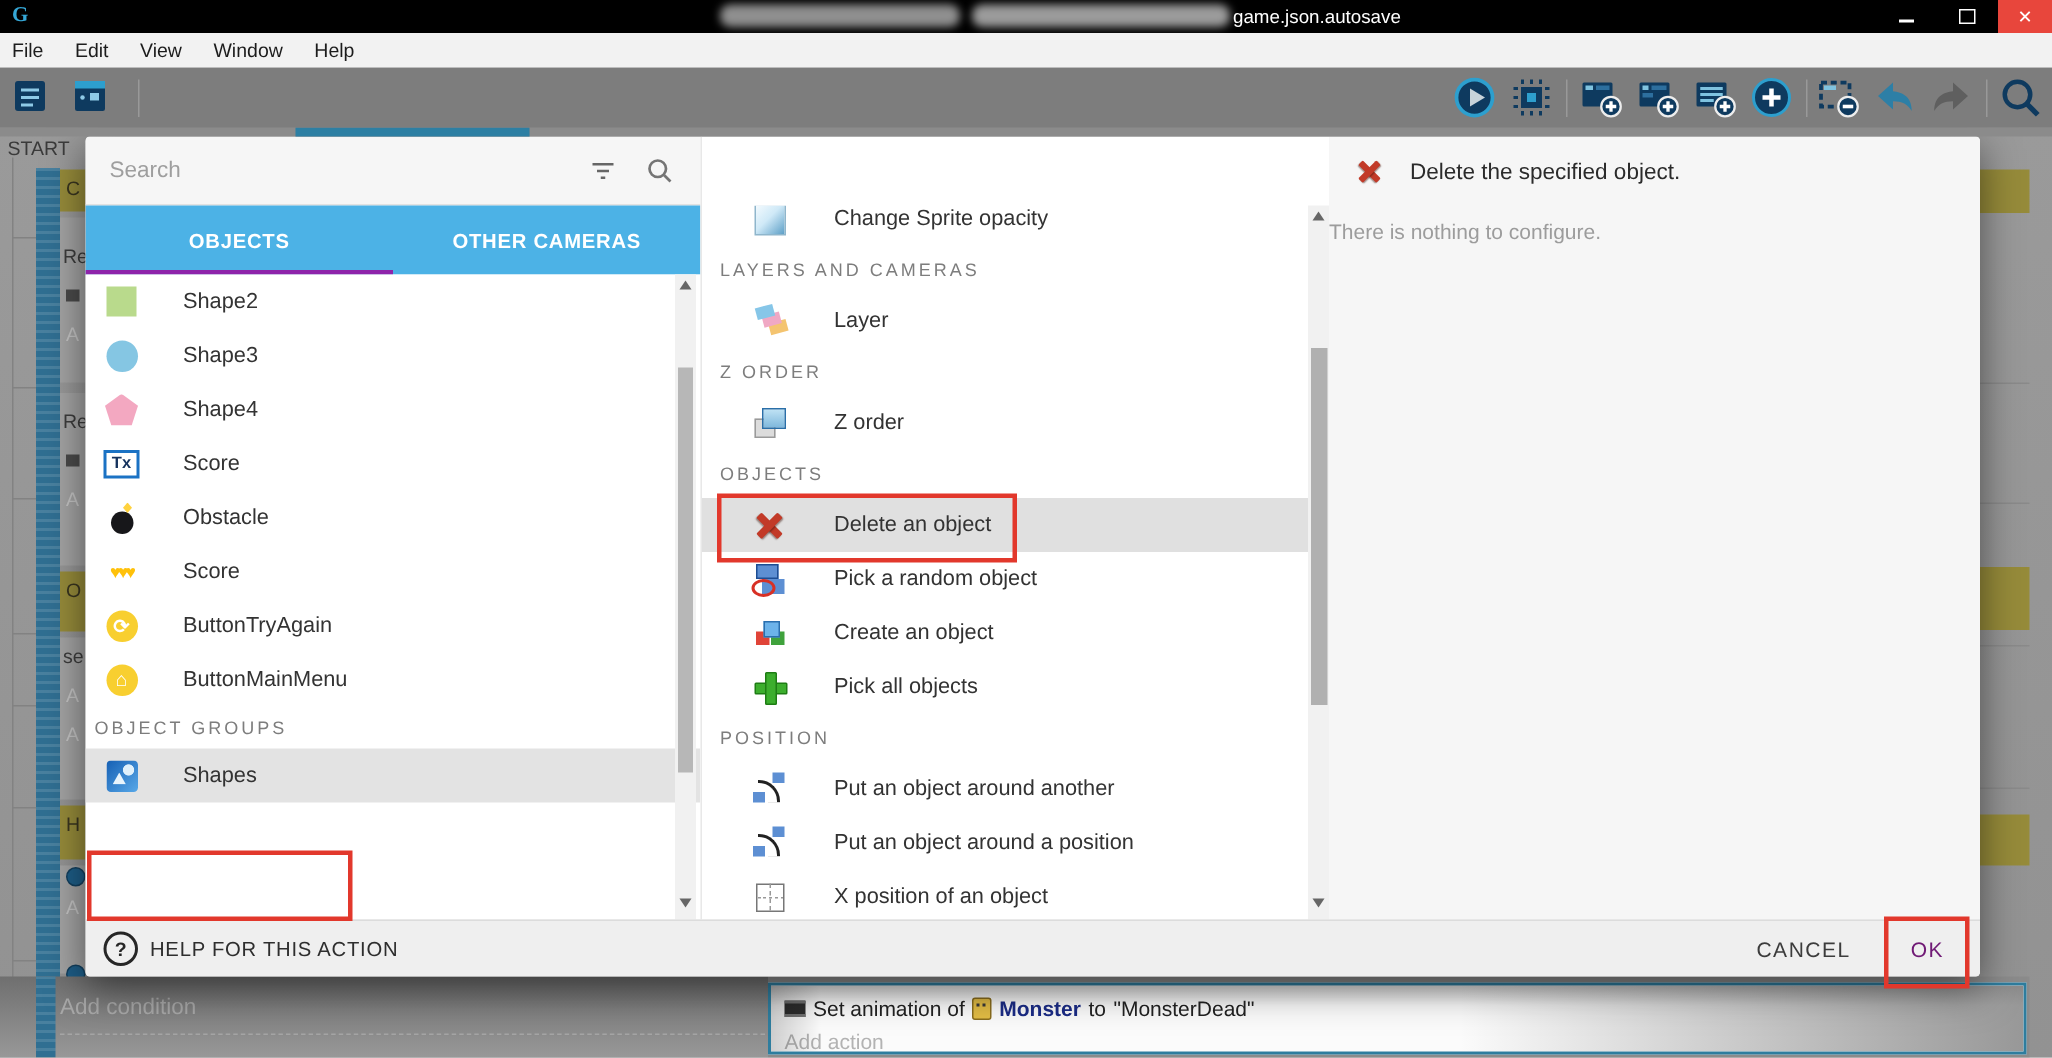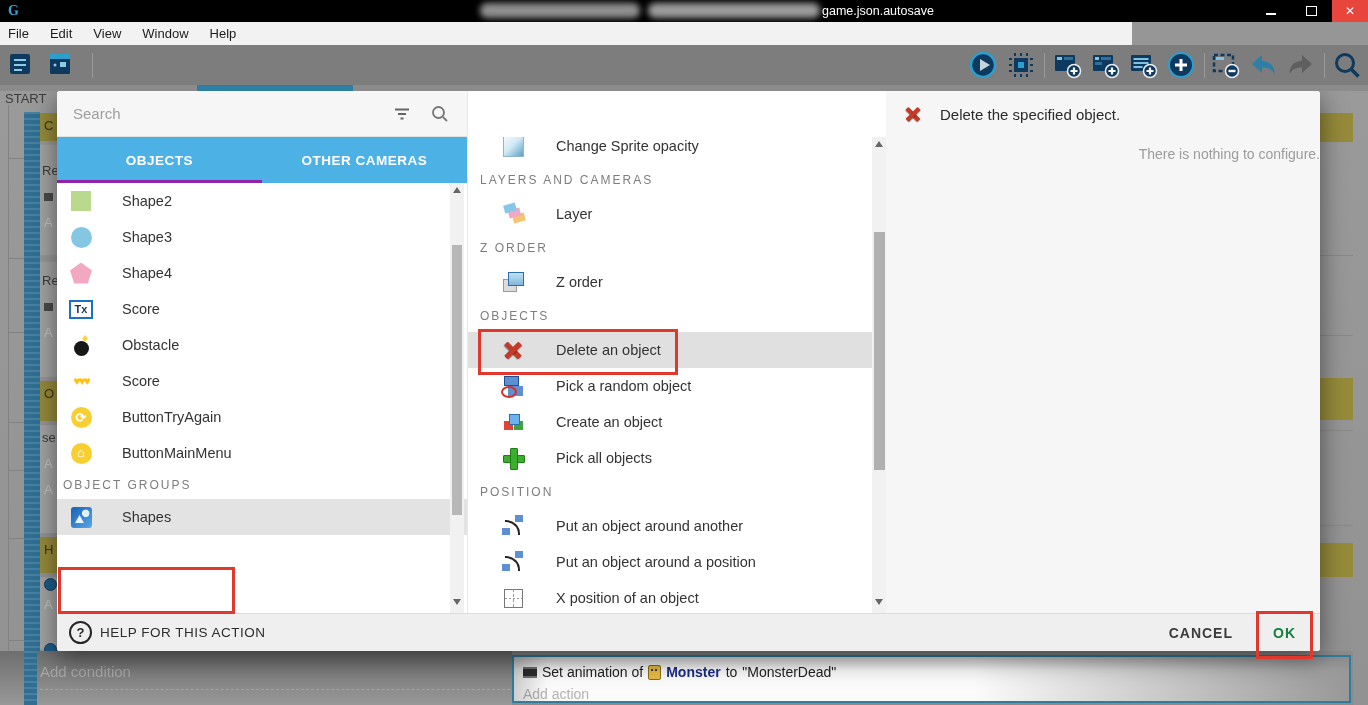--- a/index.html
+++ b/index.html
@@ -20,7 +20,7 @@
   .tb-close::before{content:"✕"}
 
   
-  .menubar{position:absolute;left:0;top:22px;width:1132px;height:23px;background:#f2f2f2;z-index:40;
+  .menubar{position:absolute;left:0;top:22px;width:1368px;height:23px;background:#f2f2f2;z-index:40;
            display:flex;align-items:center;padding-left:8px;box-sizing:border-box}
   .menu-item{font-size:13px;color:#1c1c1c;margin-right:21px}
 

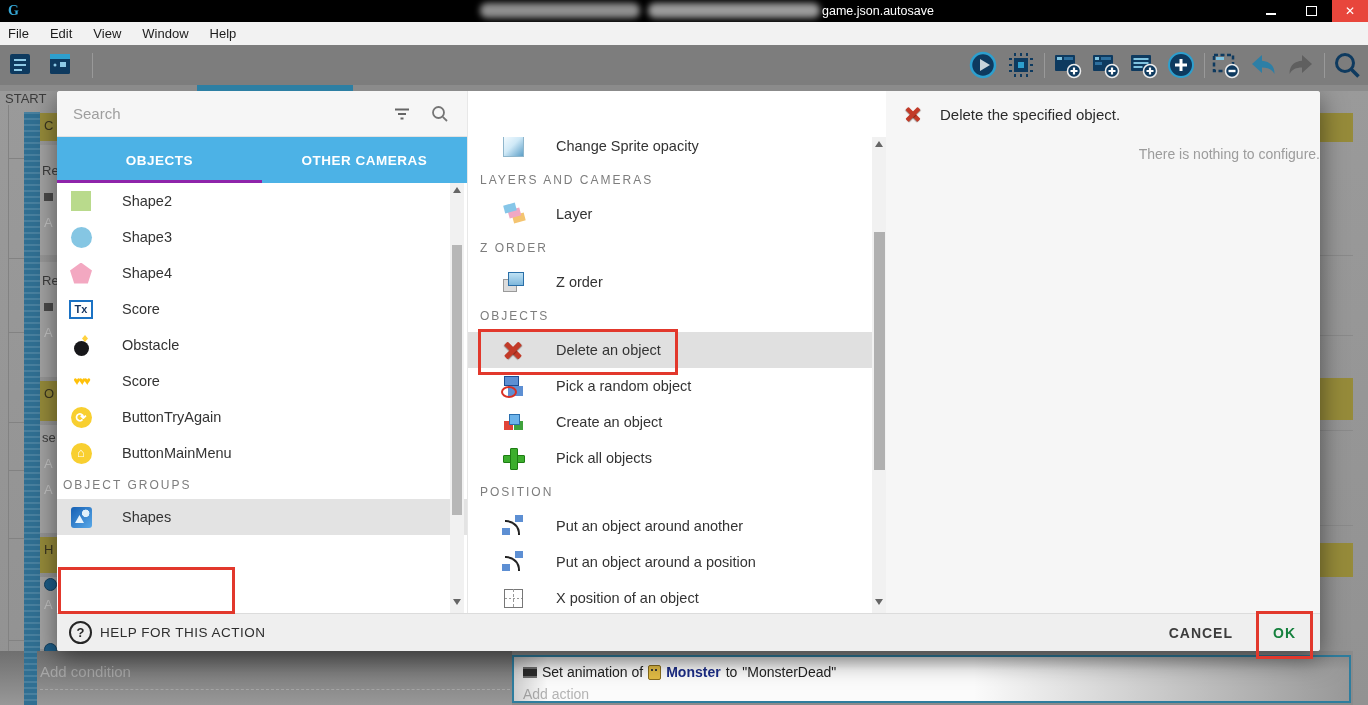--- a/index.html
+++ b/index.html
@@ -105,7 +105,7 @@
   .right-col{position:absolute;left:829px;top:0;width:434px;height:522px;background:#f6f6f6}
   .rc-head{position:absolute;left:14px;top:10px;display:flex;align-items:center;gap:14px}
   .rc-title{font-size:15px;color:#2b2b2b}
-  .rc-empty{position:absolute;left:0;top:55px;width:100%;text-align:right;font-size:14px;color:#9c9c9c}
+  .rc-empty{position:absolute;left:0;top:55px;width:100%;text-align:left;font-size:14px;color:#9c9c9c}
 
   .footer{position:absolute;left:0;top:522px;width:1263px;height:38px;background:#efefef;border-top:1px solid #dcdcdc;
           display:flex;align-items:center;box-sizing:border-box;padding:0 24px 0 12px}

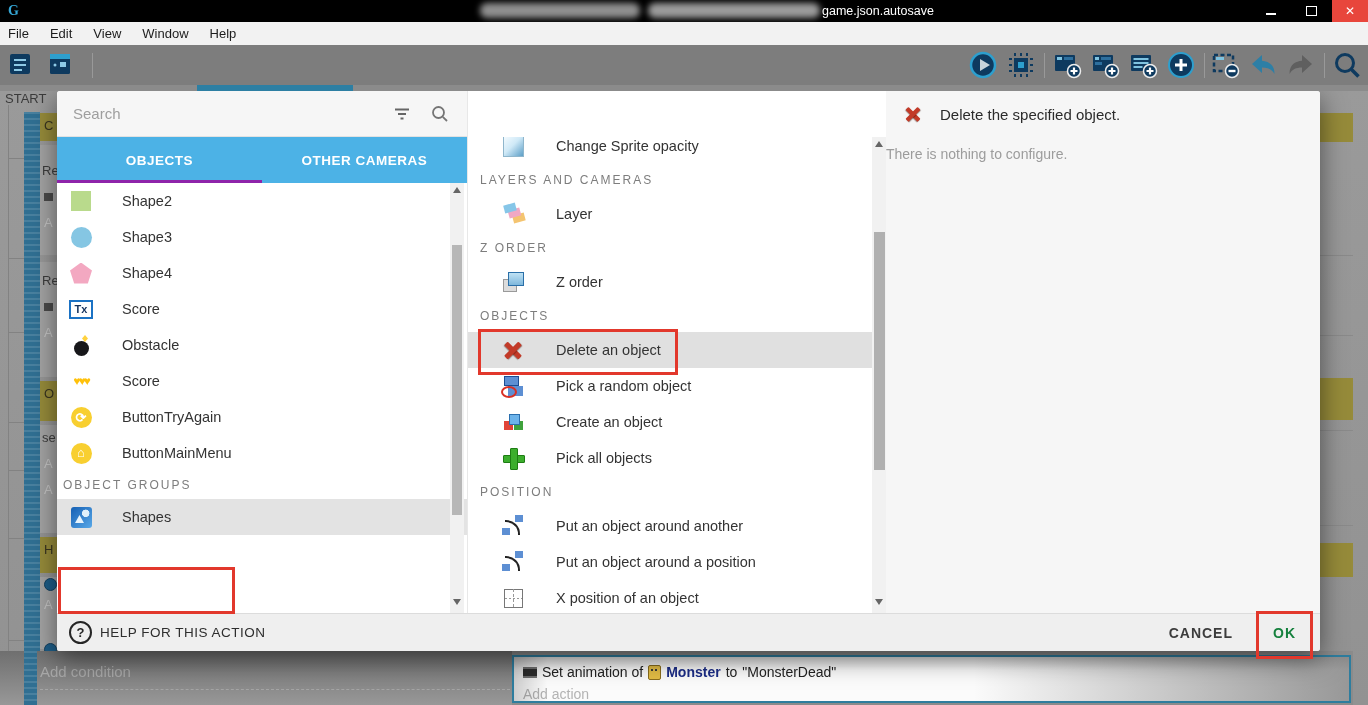--- a/index.html
+++ b/index.html
@@ -115,7 +115,7 @@
   .help-icon::before{content:"?"}
   .help-lbl{font-size:13.5px;color:#2e2e2e;letter-spacing:.5px}
   .footer .spacer{flex:1}
-  .btn{font-size:14px;letter-spacing:1px;font-weight:700}
+  .btn{font-size:14px;letter-spacing:1px;font-weight:400}
   .btn-cancel{color:#3c3c3c;margin-right:40px}
   .btn-ok{color:#15803d}
 

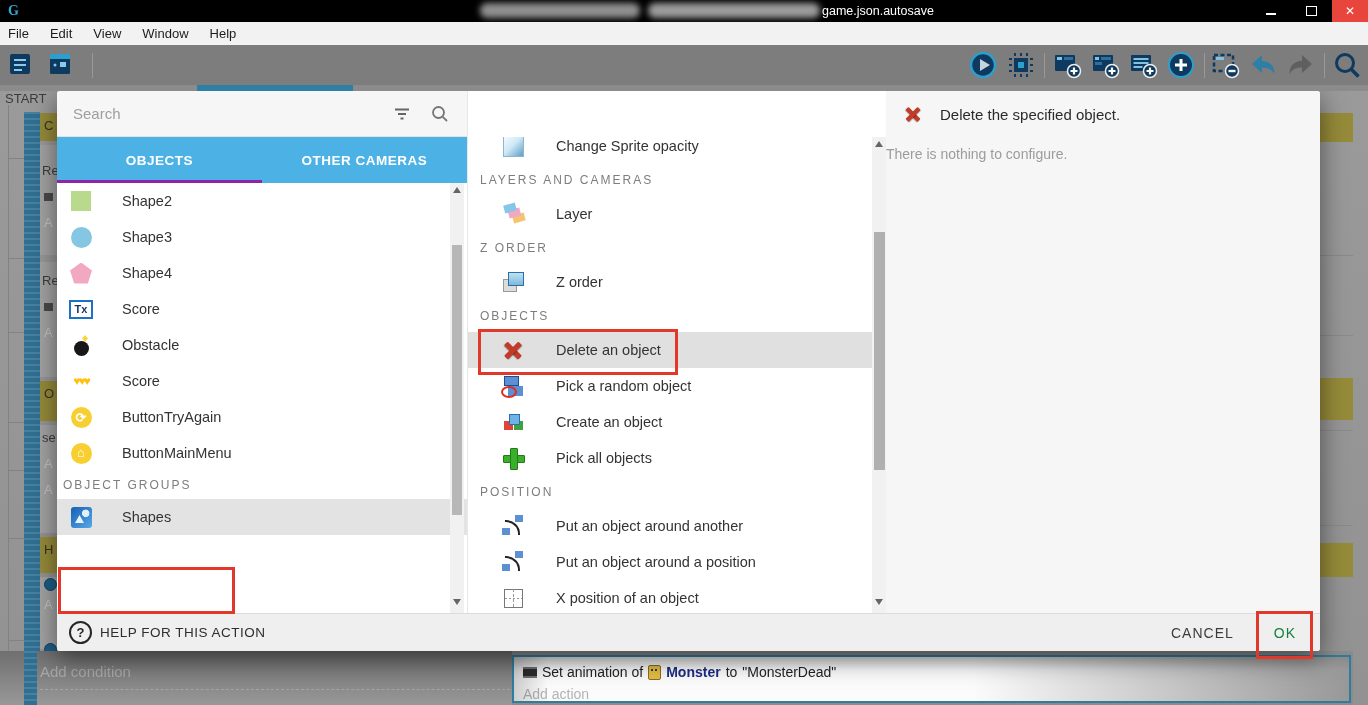--- a/index.html
+++ b/index.html
@@ -117,7 +117,7 @@
   .footer .spacer{flex:1}
   .btn{font-size:14px;letter-spacing:1px;font-weight:400}
   .btn-cancel{color:#3c3c3c;margin-right:40px}
-  .btn-ok{color:#15803d}
+  .btn-ok{color:#701a75}
 
   
   .dsb{position:absolute;width:14px;background:#f1f1f1}

